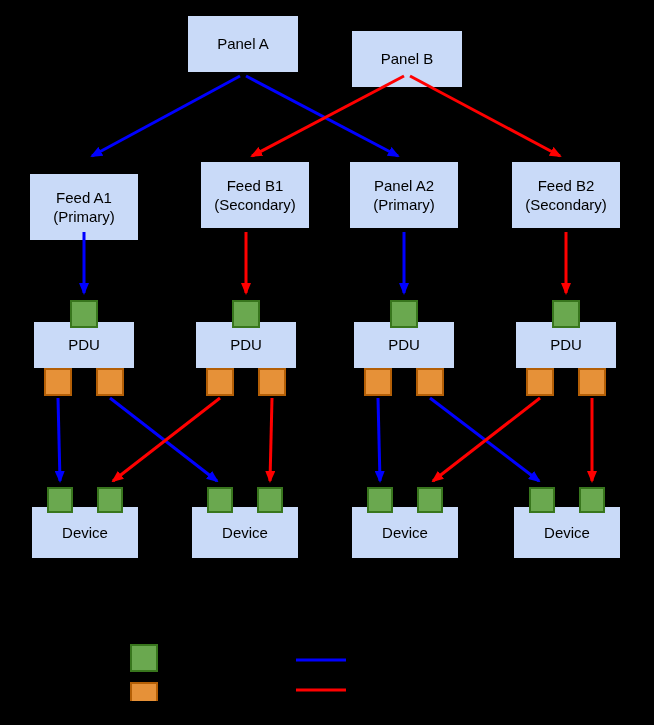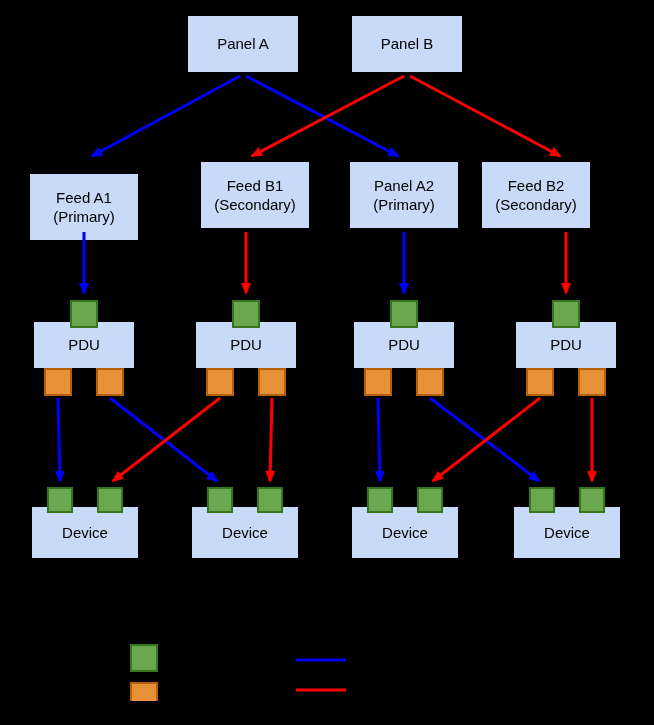--- a/index.html
+++ b/index.html
@@ -60,7 +60,7 @@
   <div class="node" style="left:186px;top:14px;width:114px;height:60px">
     <span>Panel A</span>
   </div>
-  <div class="node" style="left:350px;top:14px;width:114px;height:60px">
+  <div class="node" style="left:350px;top:29px;width:114px;height:60px">
     <span>Panel B</span>
   </div>
 

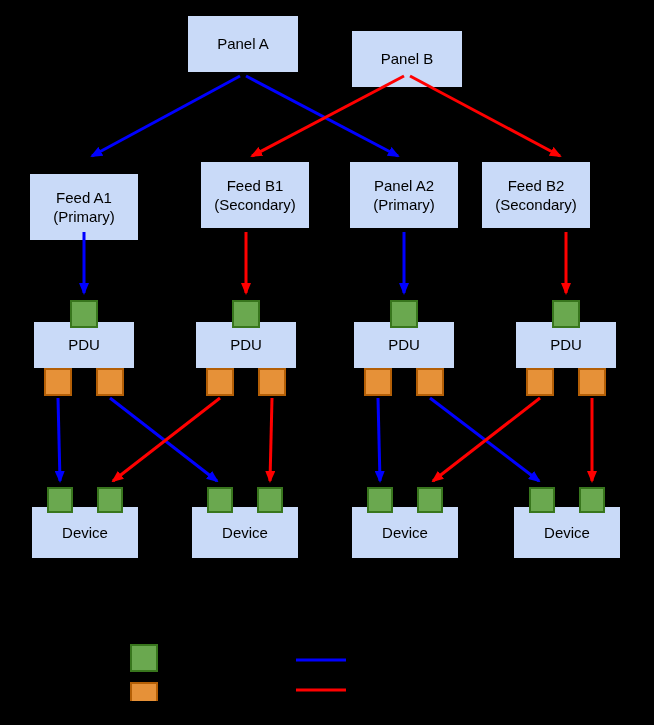--- a/index.html
+++ b/index.html
@@ -76,7 +76,7 @@
     <span>Panel A2</span>
     <span>(Primary)</span>
   </div>
-  <div class="node" style="left:480px;top:160px;width:112px;height:70px">
+  <div class="node" style="left:510px;top:160px;width:112px;height:70px">
     <span>Feed B2</span>
     <span>(Secondary)</span>
   </div>

